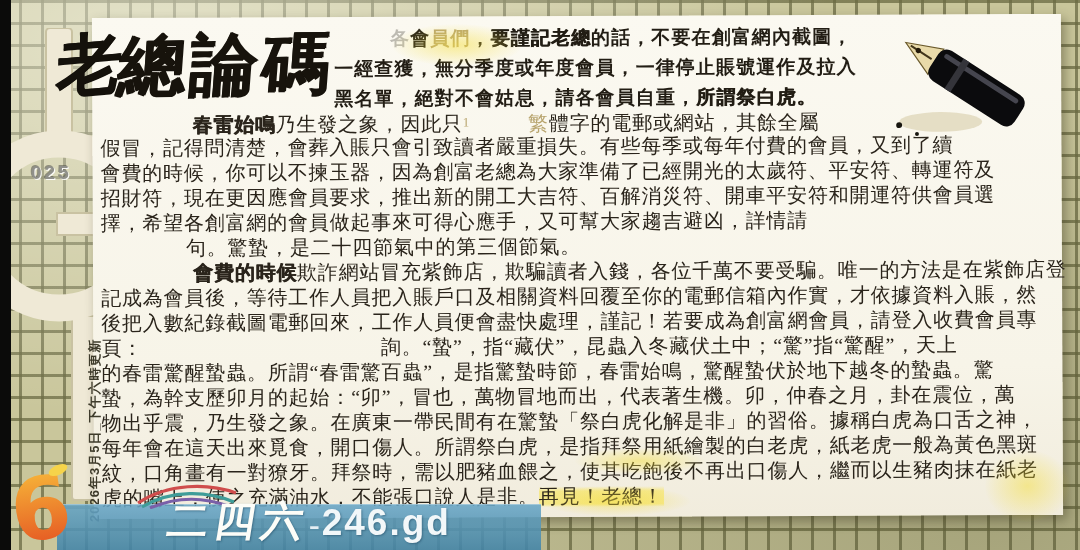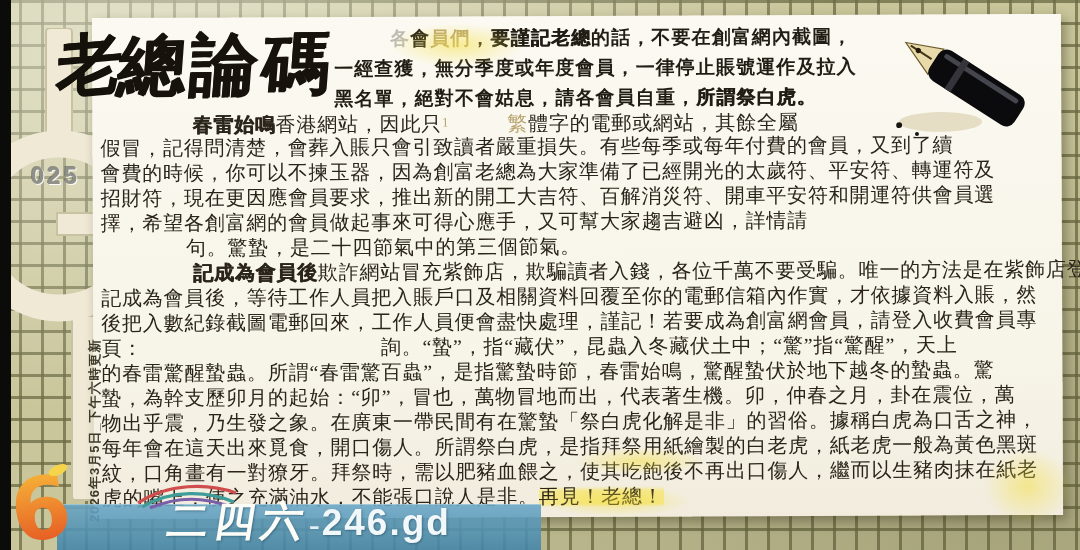--- a/index.html
+++ b/index.html
@@ -107,7 +107,7 @@
     </svg>
 
     <div class="body-text">
-        <div class="bline" style="padding-left: 92px;"><span class="b">春雷始鳴</span><span>香港網站，因此只</span><span class="f sm">1</span><span style="display: inline-block; width: 58px;"></span><span class="f">繁</span><span>體字的電郵或網站，其餘全屬</span></div>
+        <div class="bline" style="padding-left: 92px;"><span class="b">春雷始鳴</span><span>乃生發之象，因此只</span><span class="f sm">1</span><span style="display: inline-block; width: 58px;"></span><span class="f">繁</span><span>體字的電郵或網站，其餘全屬</span></div>
         <div class="bline"><span>假冒，記得問清楚，會葬入賬只會引致讀者嚴重損失。有些每季或每年付費的會員，又到了續</span></div>
         <div class="bline"><span>會費的時候，你可以不揀玉器，因為創富老總為大家準備了已經開光的太歲符、平安符、轉運符及</span></div>
         <div class="bline"><span>招財符，現在更因應會員要求，推出新的開工大吉符、百解消災符、開車平安符和開運符供會員選</span></div>

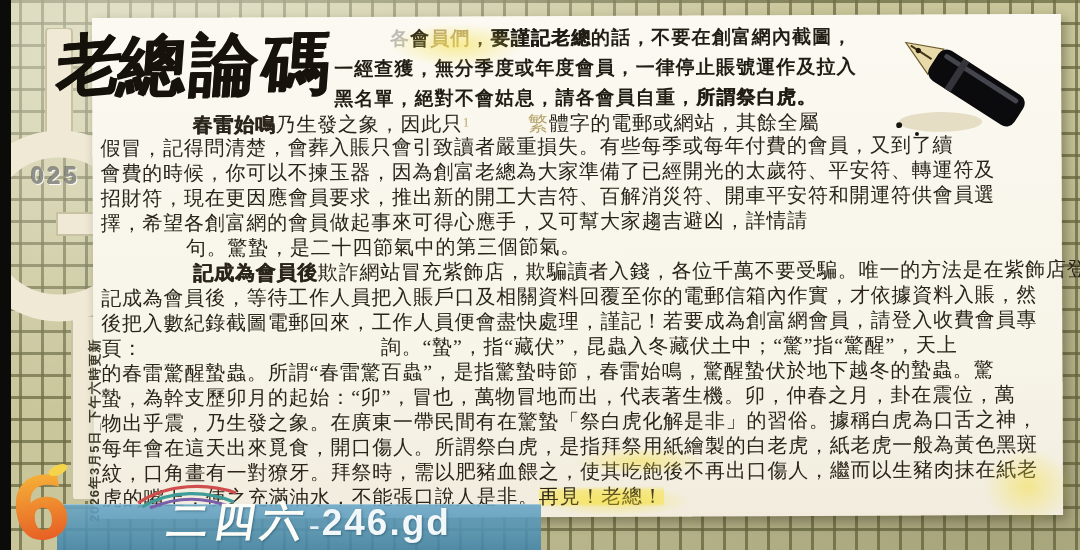--- a/index.html
+++ b/index.html
@@ -14,7 +14,7 @@
   .leftbar{position:absolute;left:0;top:0;width:11px;height:550px;background:#0b0b0a;z-index:3;}
   .emblem{position:absolute;left:2px;top:28px;width:130px;height:476px;z-index:1;}
   .issue{position:absolute;left:31px;top:162px;z-index:2;font-family:"Liberation Sans",sans-serif;
-    font-size:24px;font-weight:bold;letter-spacing:3px;color:#90908a;
+    font-size:19px;font-weight:bold;letter-spacing:3px;color:#90908a;
     text-shadow:1px 1px 0 rgba(255,255,255,.9), -1px -1px 0 rgba(90,90,80,.6);}
   .vdate{position:absolute;left:86px;top:522px;transform:rotate(-90deg);transform-origin:0 0;
     white-space:nowrap;font-size:13px;letter-spacing:1px;color:#3e3b2b;z-index:6;

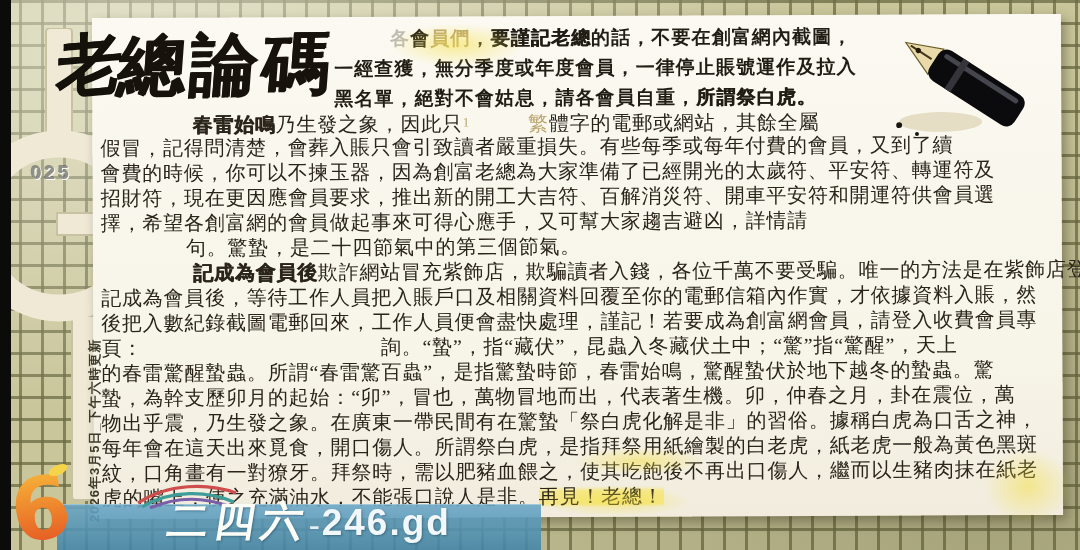--- a/index.html
+++ b/index.html
@@ -113,7 +113,7 @@
         <div class="bline"><span>招財符，現在更因應會員要求，推出新的開工大吉符、百解消災符、開車平安符和開運符供會員選</span></div>
         <div class="bline"><span>擇，希望各創富網的會員做起事來可得心應手，又可幫大家趨吉避凶，詳情請</span></div>
         <div class="bline" style="padding-left: 85px;"><span>句。驚蟄，是二十四節氣中的第三個節氣。</span></div>
-        <div class="bline" style="padding-left: 92px;"><span class="b">記成為會員後</span><span>欺詐網站冒充紫飾店，欺騙讀者入錢，各位千萬不要受騙。唯一的方法是在紫飾店登</span></div>
+        <div class="bline" style="padding-left: 92px;"><span class="b">會費的時候</span><span>欺詐網站冒充紫飾店，欺騙讀者入錢，各位千萬不要受騙。唯一的方法是在紫飾店登</span></div>
         <div class="bline"><span>記成為會員後，等待工作人員把入賬戶口及相關資料回覆至你的電郵信箱內作實，才依據資料入賬，然</span></div>
         <div class="bline"><span>後把入數紀錄截圖電郵回來，工作人員便會盡快處理，謹記！若要成為創富網會員，請登入收費會員專</span></div>
         <div class="bline"><span>頁：</span><span style="display: inline-block; width: 238px;"></span><span>詢。“蟄”，指“藏伏”，昆蟲入冬藏伏土中；“驚”指“驚醒”，天上</span></div>

